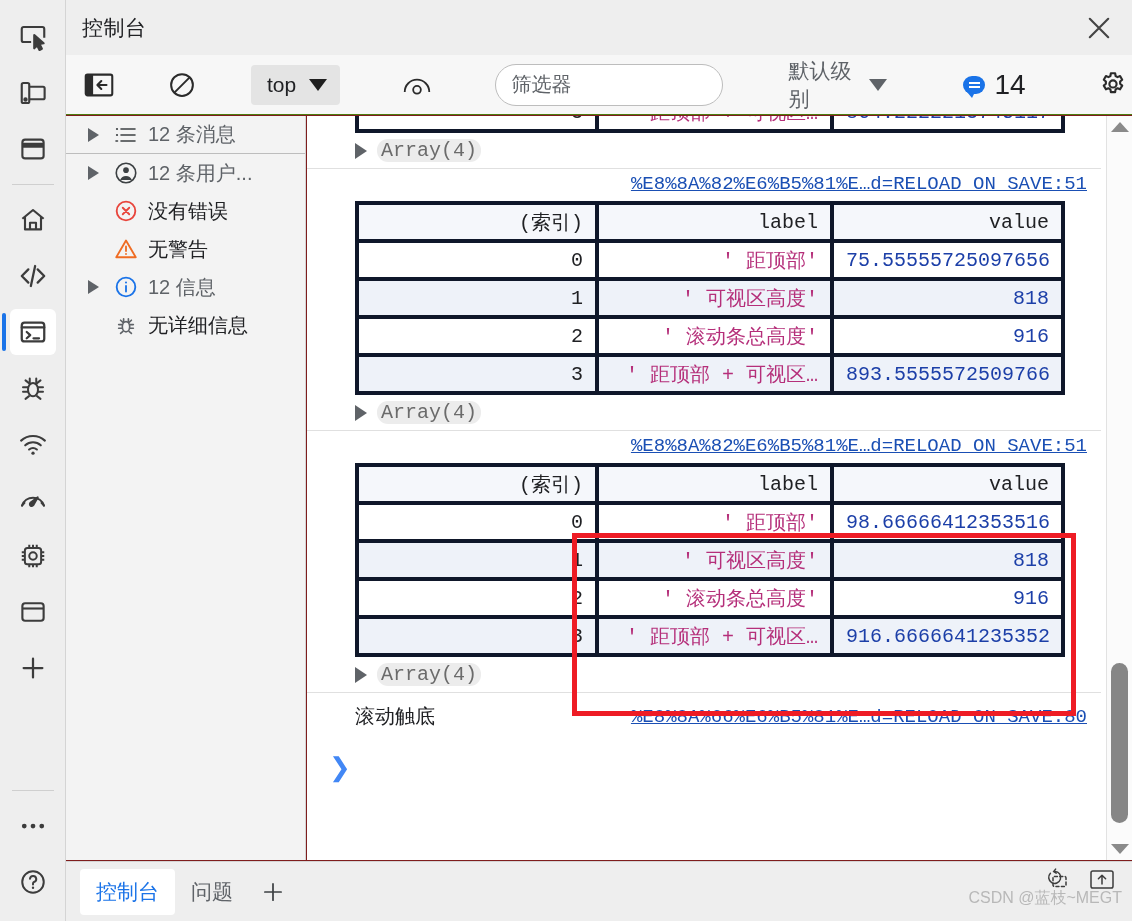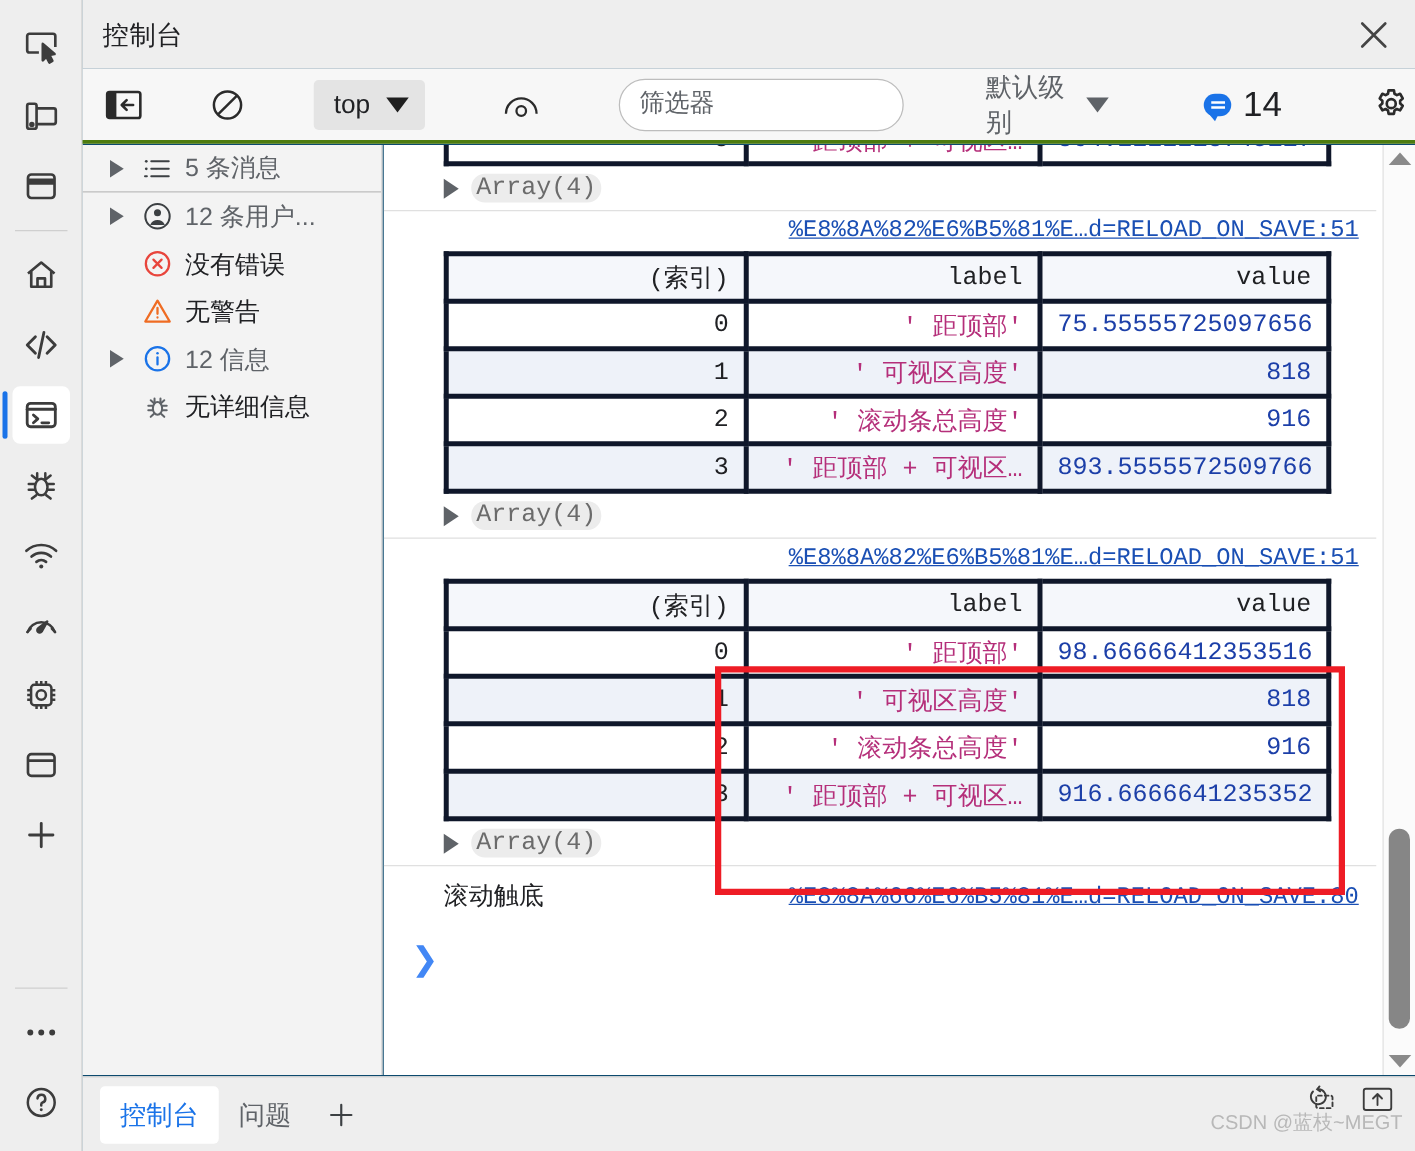--- a/index.html
+++ b/index.html
@@ -14,7 +14,7 @@
   #root {
     position: relative;
     width: 1132px; height: 921px;
-    background: #0c4a6e;
+    background: #7f1d1d;
   }
 
   

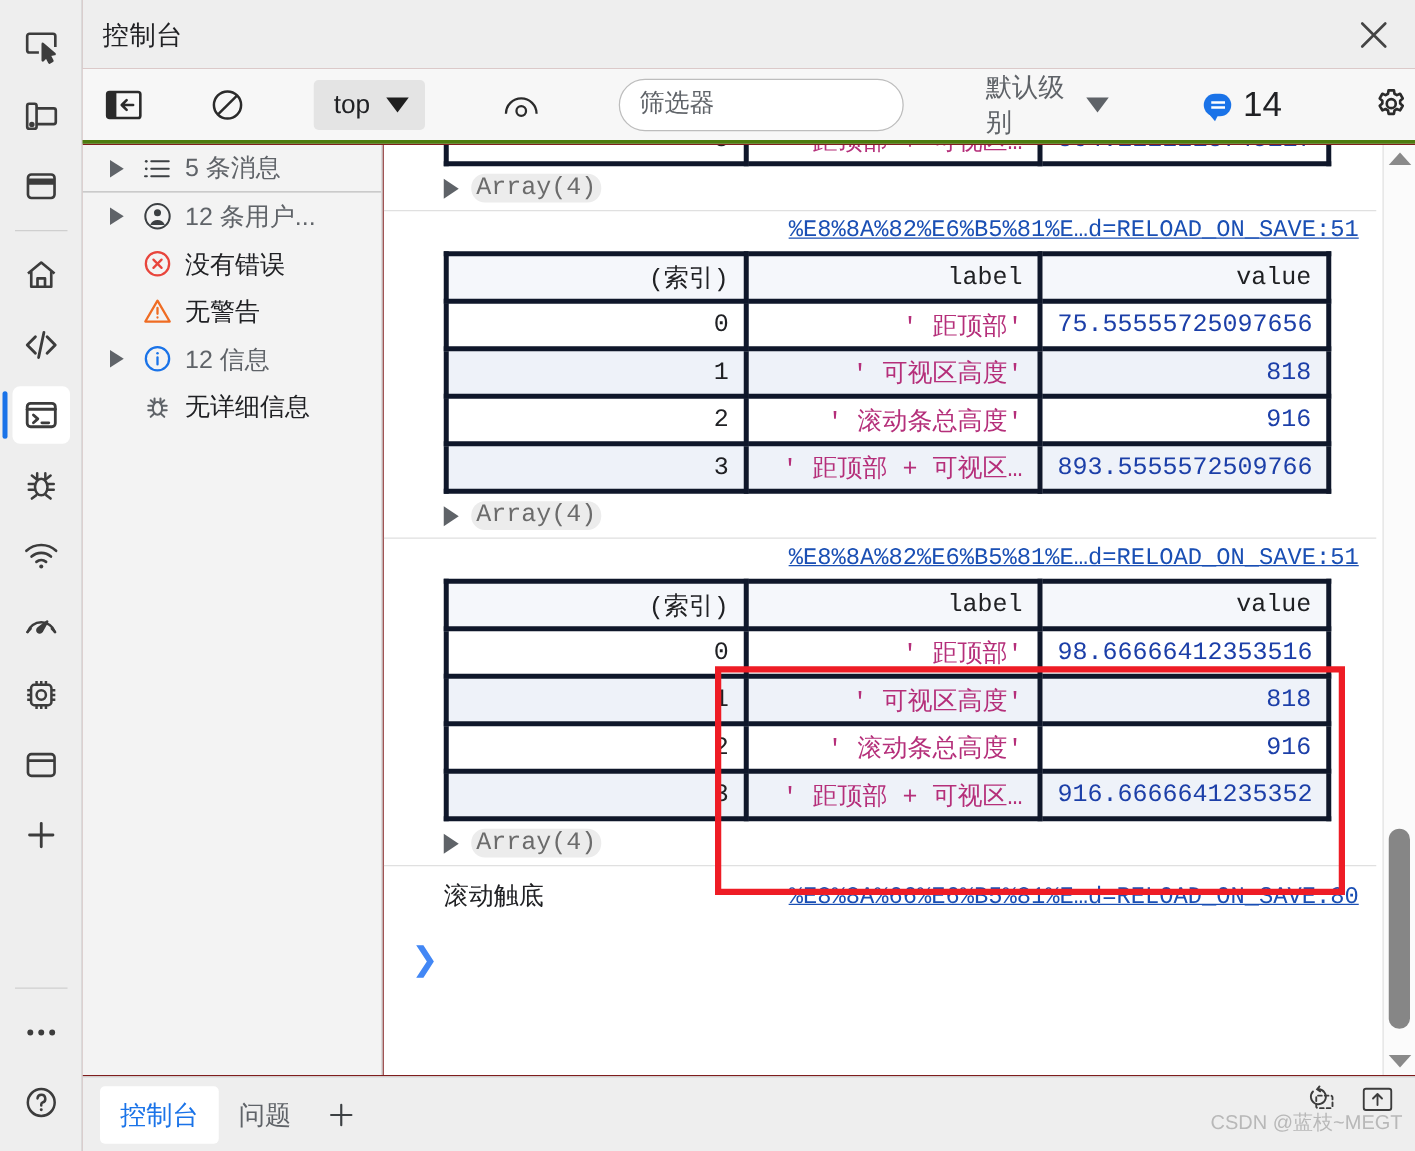--- a/index.html
+++ b/index.html
@@ -78,7 +78,7 @@
     position: absolute; left: 66px; top: 55px;
     width: 1066px; height: 60px;
     background: #f7f7f7;
-    border-bottom: 3px solid #4d7c0f;
+    border-bottom: 1px solid #4d7c0f;
     display: flex; align-items: center;
     padding-left: 14px;
     gap: 42px;

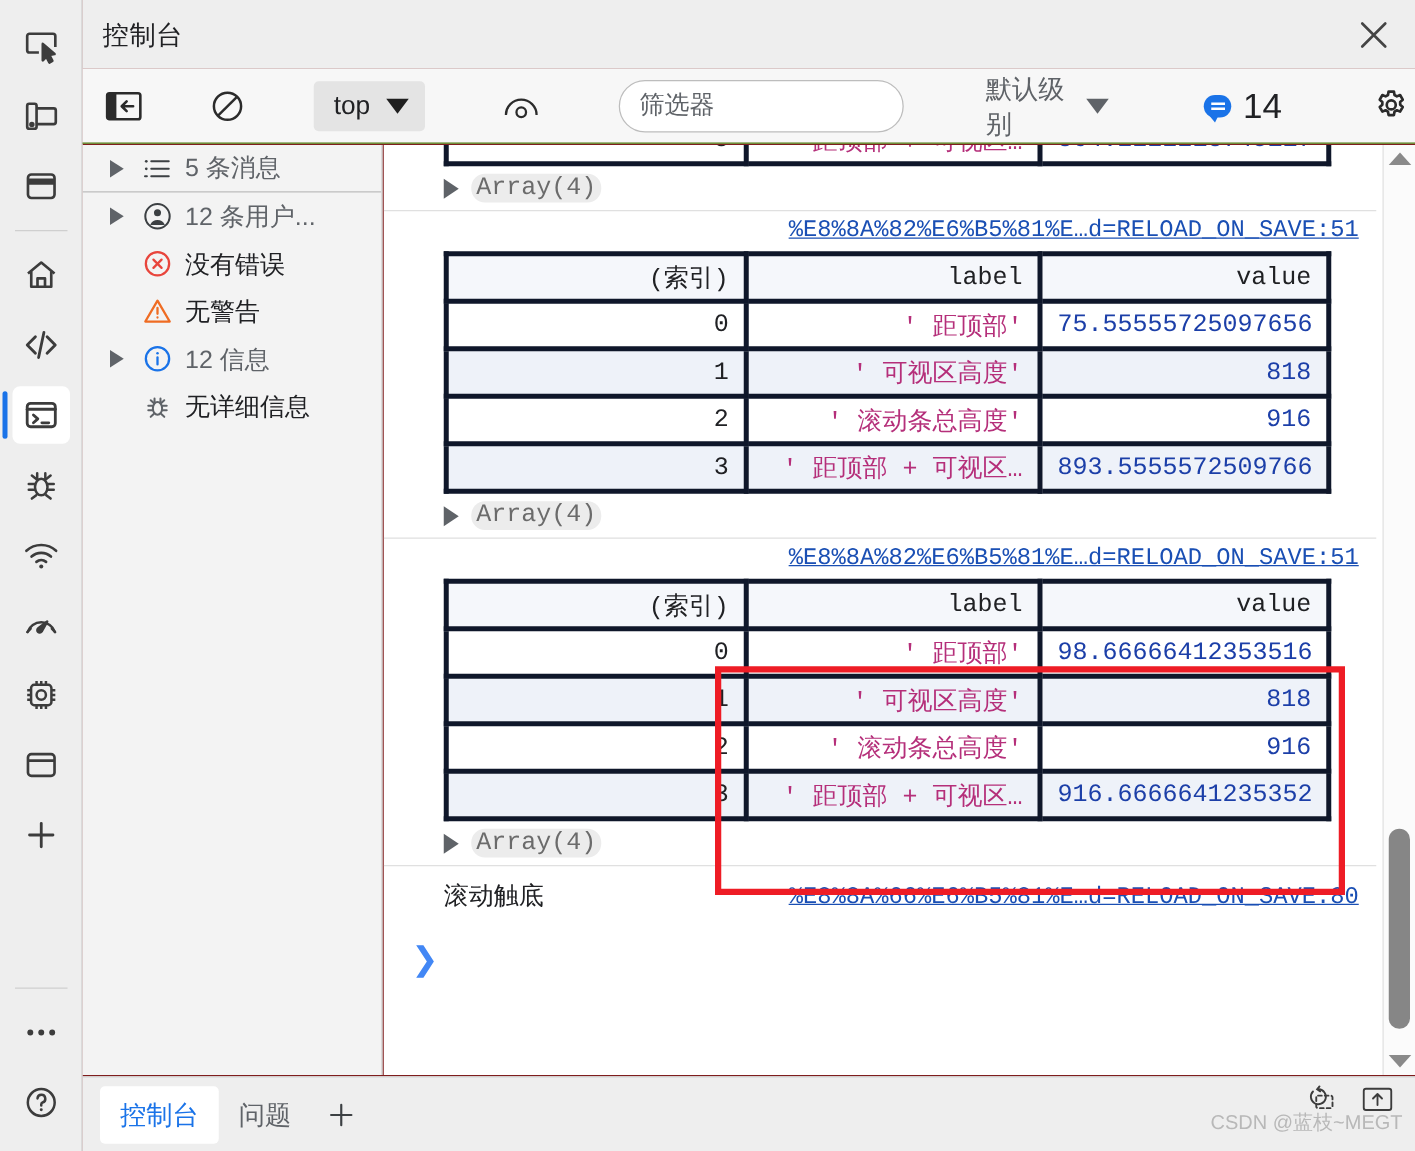--- a/index.html
+++ b/index.html
@@ -550,7 +550,7 @@
           <path d="M7 4h14M7 10h14M7 16h14M2 16h1.5"></path>
         </svg>
       </span>
-      <span class="side-label">5 条消息</span>
+      <span class="side-label">12 条消息</span>
     </div>
 
     <div class="side-row">

